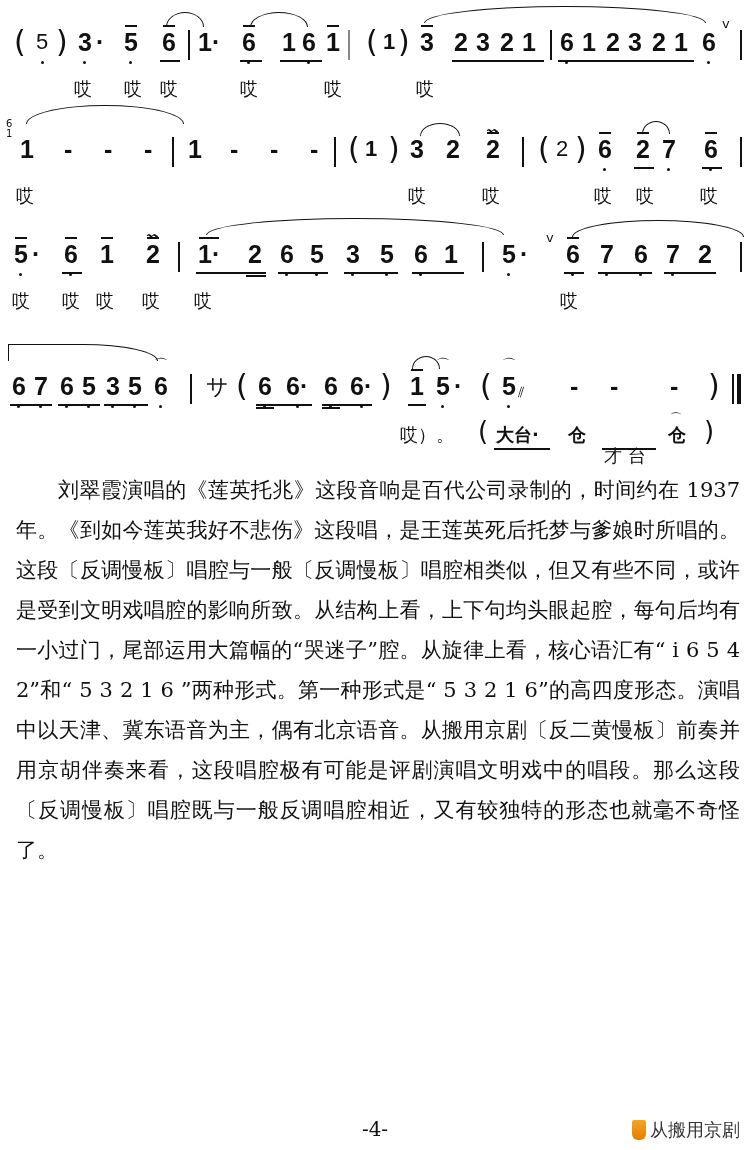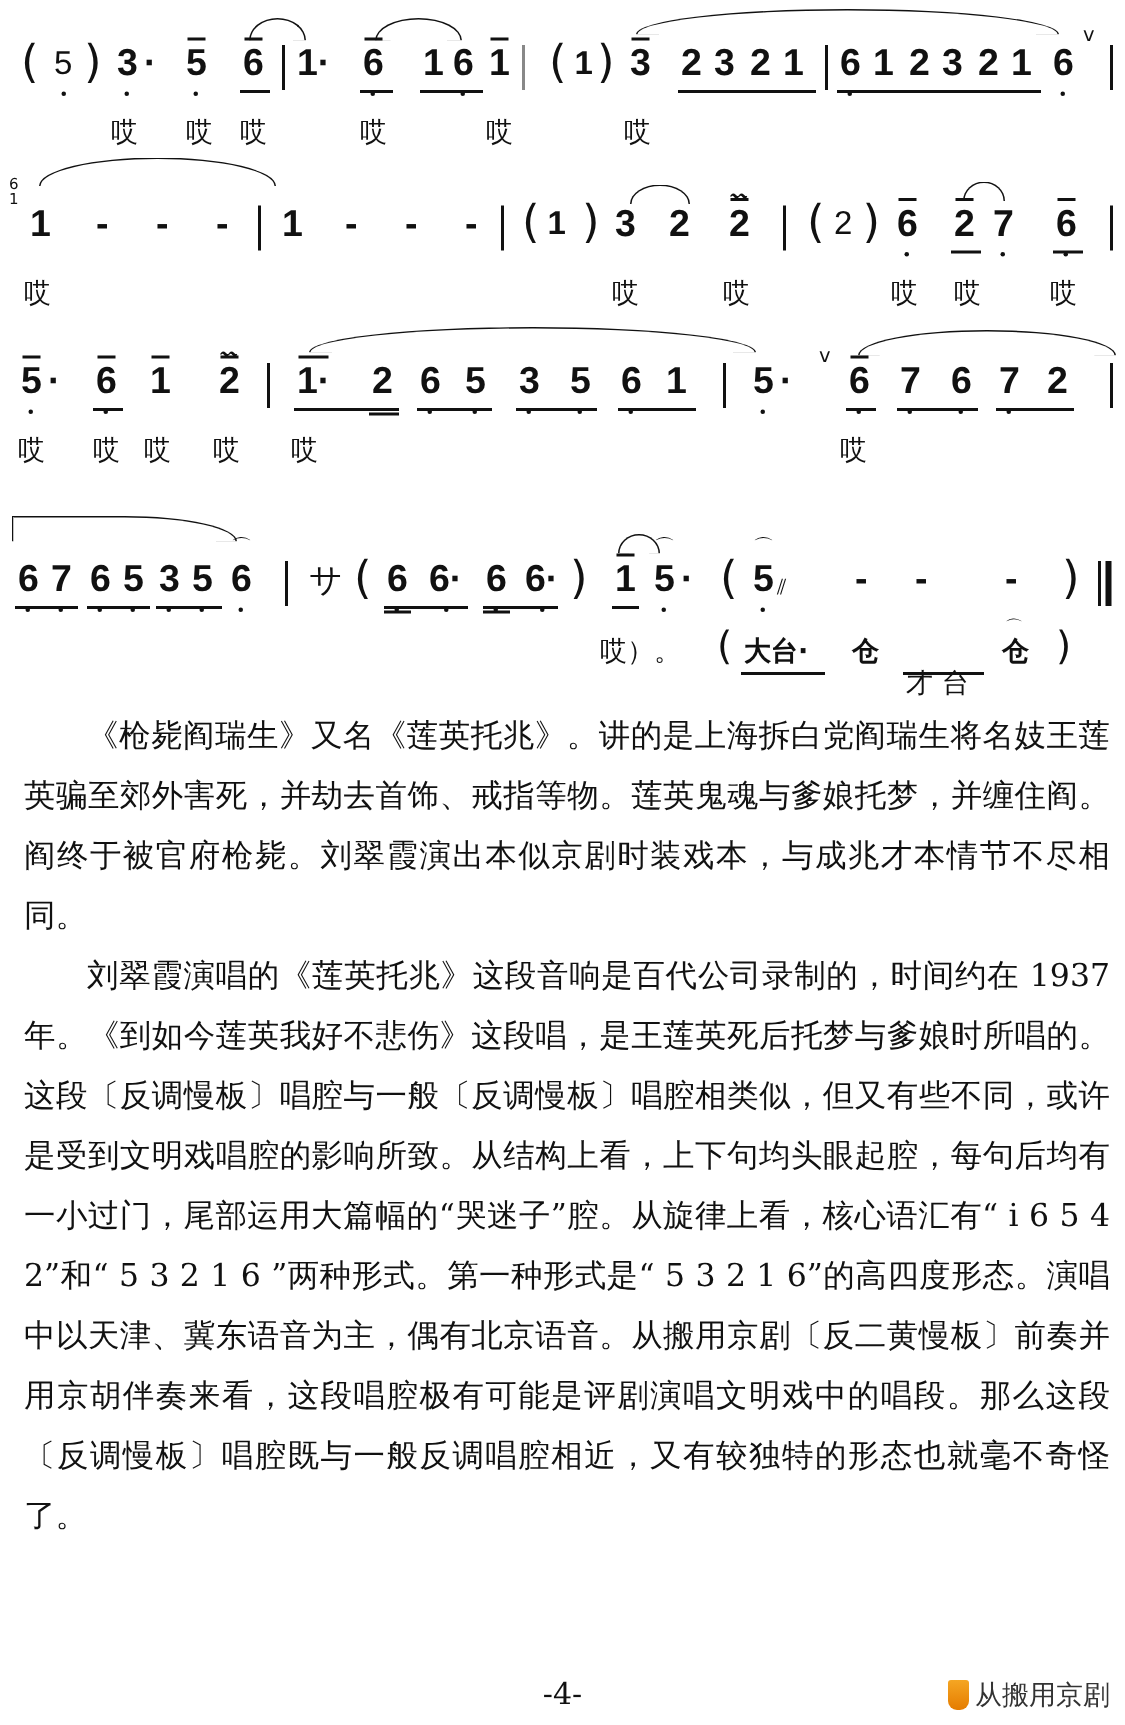--- a/index.html
+++ b/index.html
@@ -216,7 +216,6 @@
 </div>
 
 <div class="text" style="top:470px;">
-  <p>《枪毙阎瑞生》又名《莲英托兆》。讲的是上海拆白党阎瑞生将名妓王莲英骗至郊外害死，并劫去首饰、戒指等物。莲英鬼魂与爹娘托梦，并缠住阎。阎终于被官府枪毙。刘翠霞演出本似京剧时装戏本，与成兆才本情节不尽相同。</p>
   <p>刘翠霞演唱的《莲英托兆》这段音响是百代公司录制的，时间约在 1937 年。《到如今莲英我好不悲伤》这段唱，是王莲英死后托梦与爹娘时所唱的。这段〔反调慢板〕唱腔与一般〔反调慢板〕唱腔相类似，但又有些不同，或许是受到文明戏唱腔的影响所致。从结构上看，上下句均头眼起腔，每句后均有一小过门，尾部运用大篇幅的“哭迷子”腔。从旋律上看，核心语汇有“ i 6 5 4 2”和“ 5 3 2 1 6 ”两种形式。第一种形式是“ 5 3 2 1 6”的高四度形态。演唱中以天津、冀东语音为主，偶有北京语音。从搬用京剧〔反二黄慢板〕前奏并用京胡伴奏来看，这段唱腔极有可能是评剧演唱文明戏中的唱段。那么这段〔反调慢板〕唱腔既与一般反调唱腔相近，又有较独特的形态也就毫不奇怪了。</p>
 </div>
 

